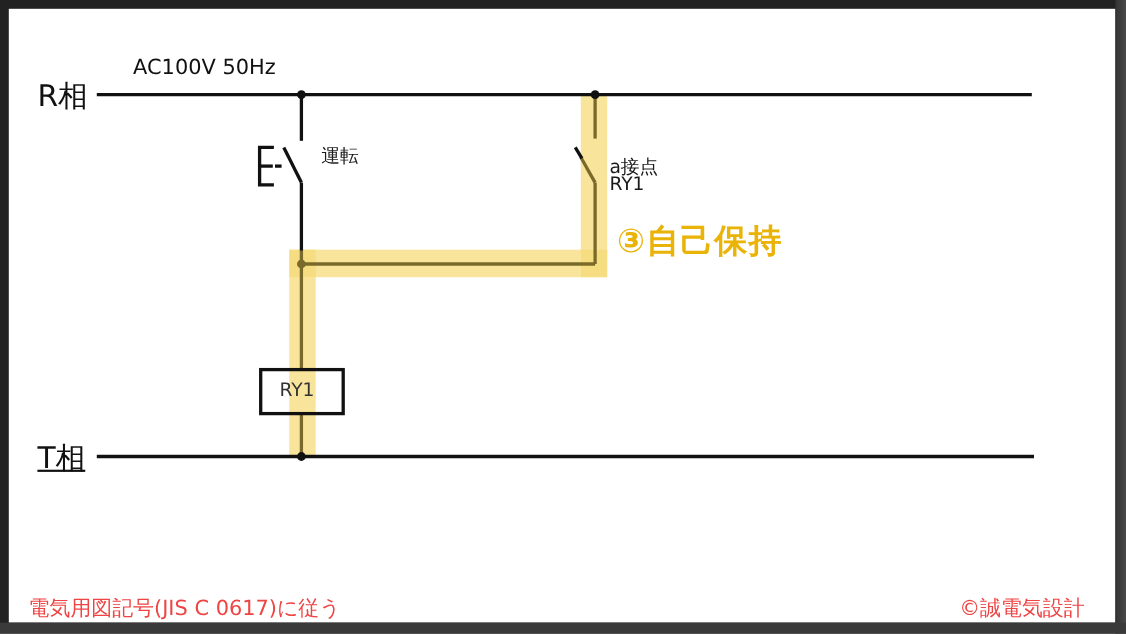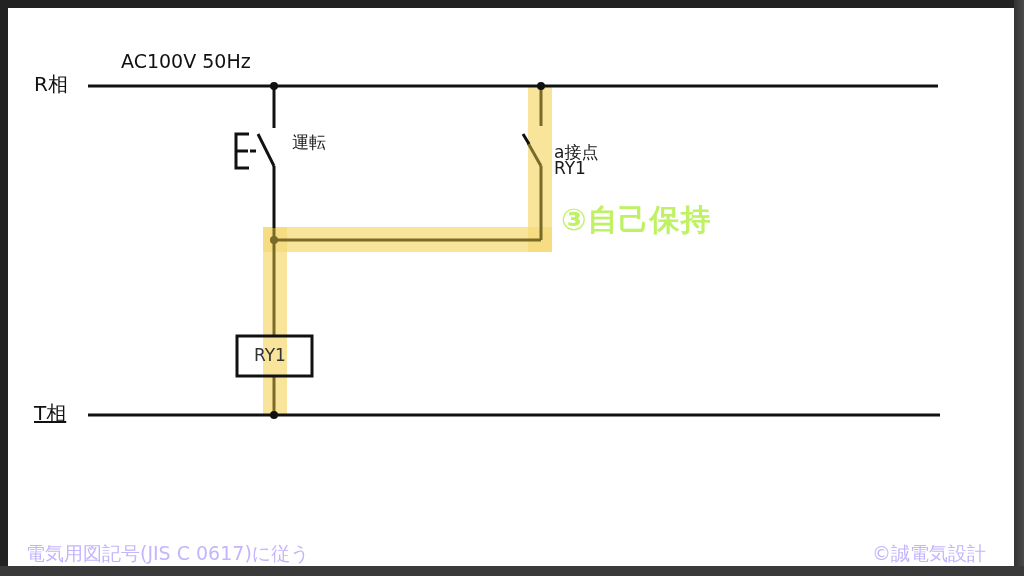--- a/index.html
+++ b/index.html
@@ -24,7 +24,7 @@
     .lbl {
       position: absolute; color: #111; white-space: nowrap; line-height: 1;
     }
-    .phase { font-size: 20px; }
+    .phase { font-size: 27px; }
     .supply { font-size: 19px; }
     .small { font-size: 17px; color: #1a1a1a; }
     .coil-text { font-size: 17px; color: #333; }

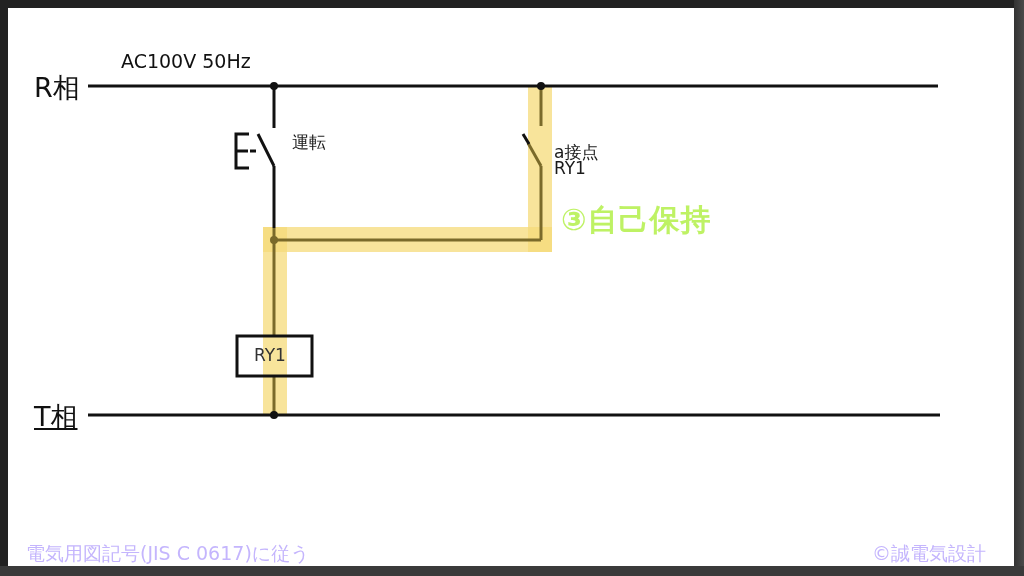--- a/index.html
+++ b/index.html
@@ -29,7 +29,7 @@
     .small { font-size: 17px; color: #1a1a1a; }
     .coil-text { font-size: 17px; color: #333; }
     .callout {
-      font-size: 30px; font-weight: bold; color: #bef264; letter-spacing: 1px;
+      font-size: 30px; font-weight: bold; color: #eab308; letter-spacing: 1px;
     }
     .footer { font-size: 19px; color: #c4b5fd; }
   </style>

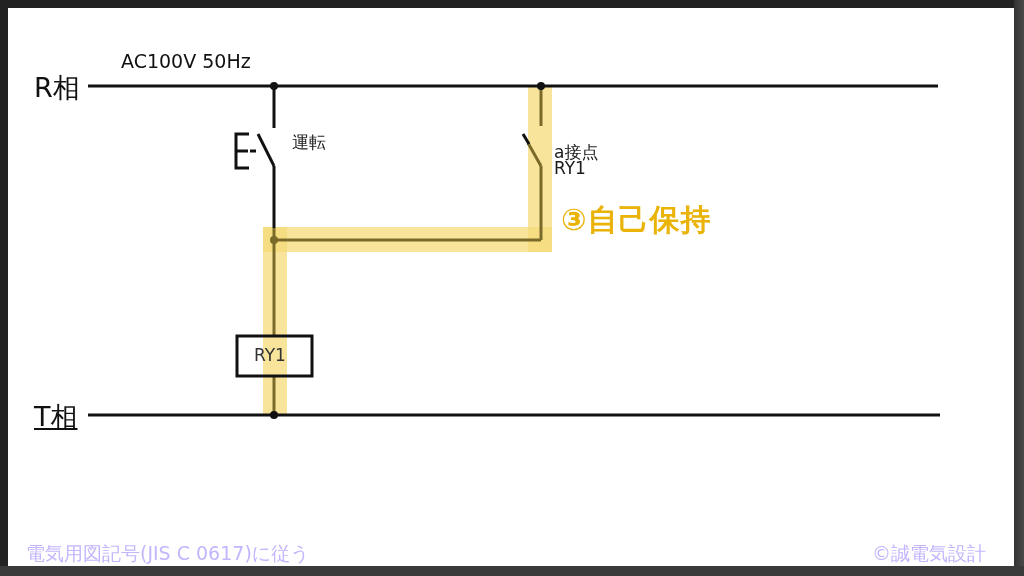--- a/index.html
+++ b/index.html
@@ -31,7 +31,7 @@
     .callout {
       font-size: 30px; font-weight: bold; color: #eab308; letter-spacing: 1px;
     }
-    .footer { font-size: 19px; color: #c4b5fd; }
+    .footer { font-size: 19px; color: #ef4444; }
   </style>
 </head>
 <body>

